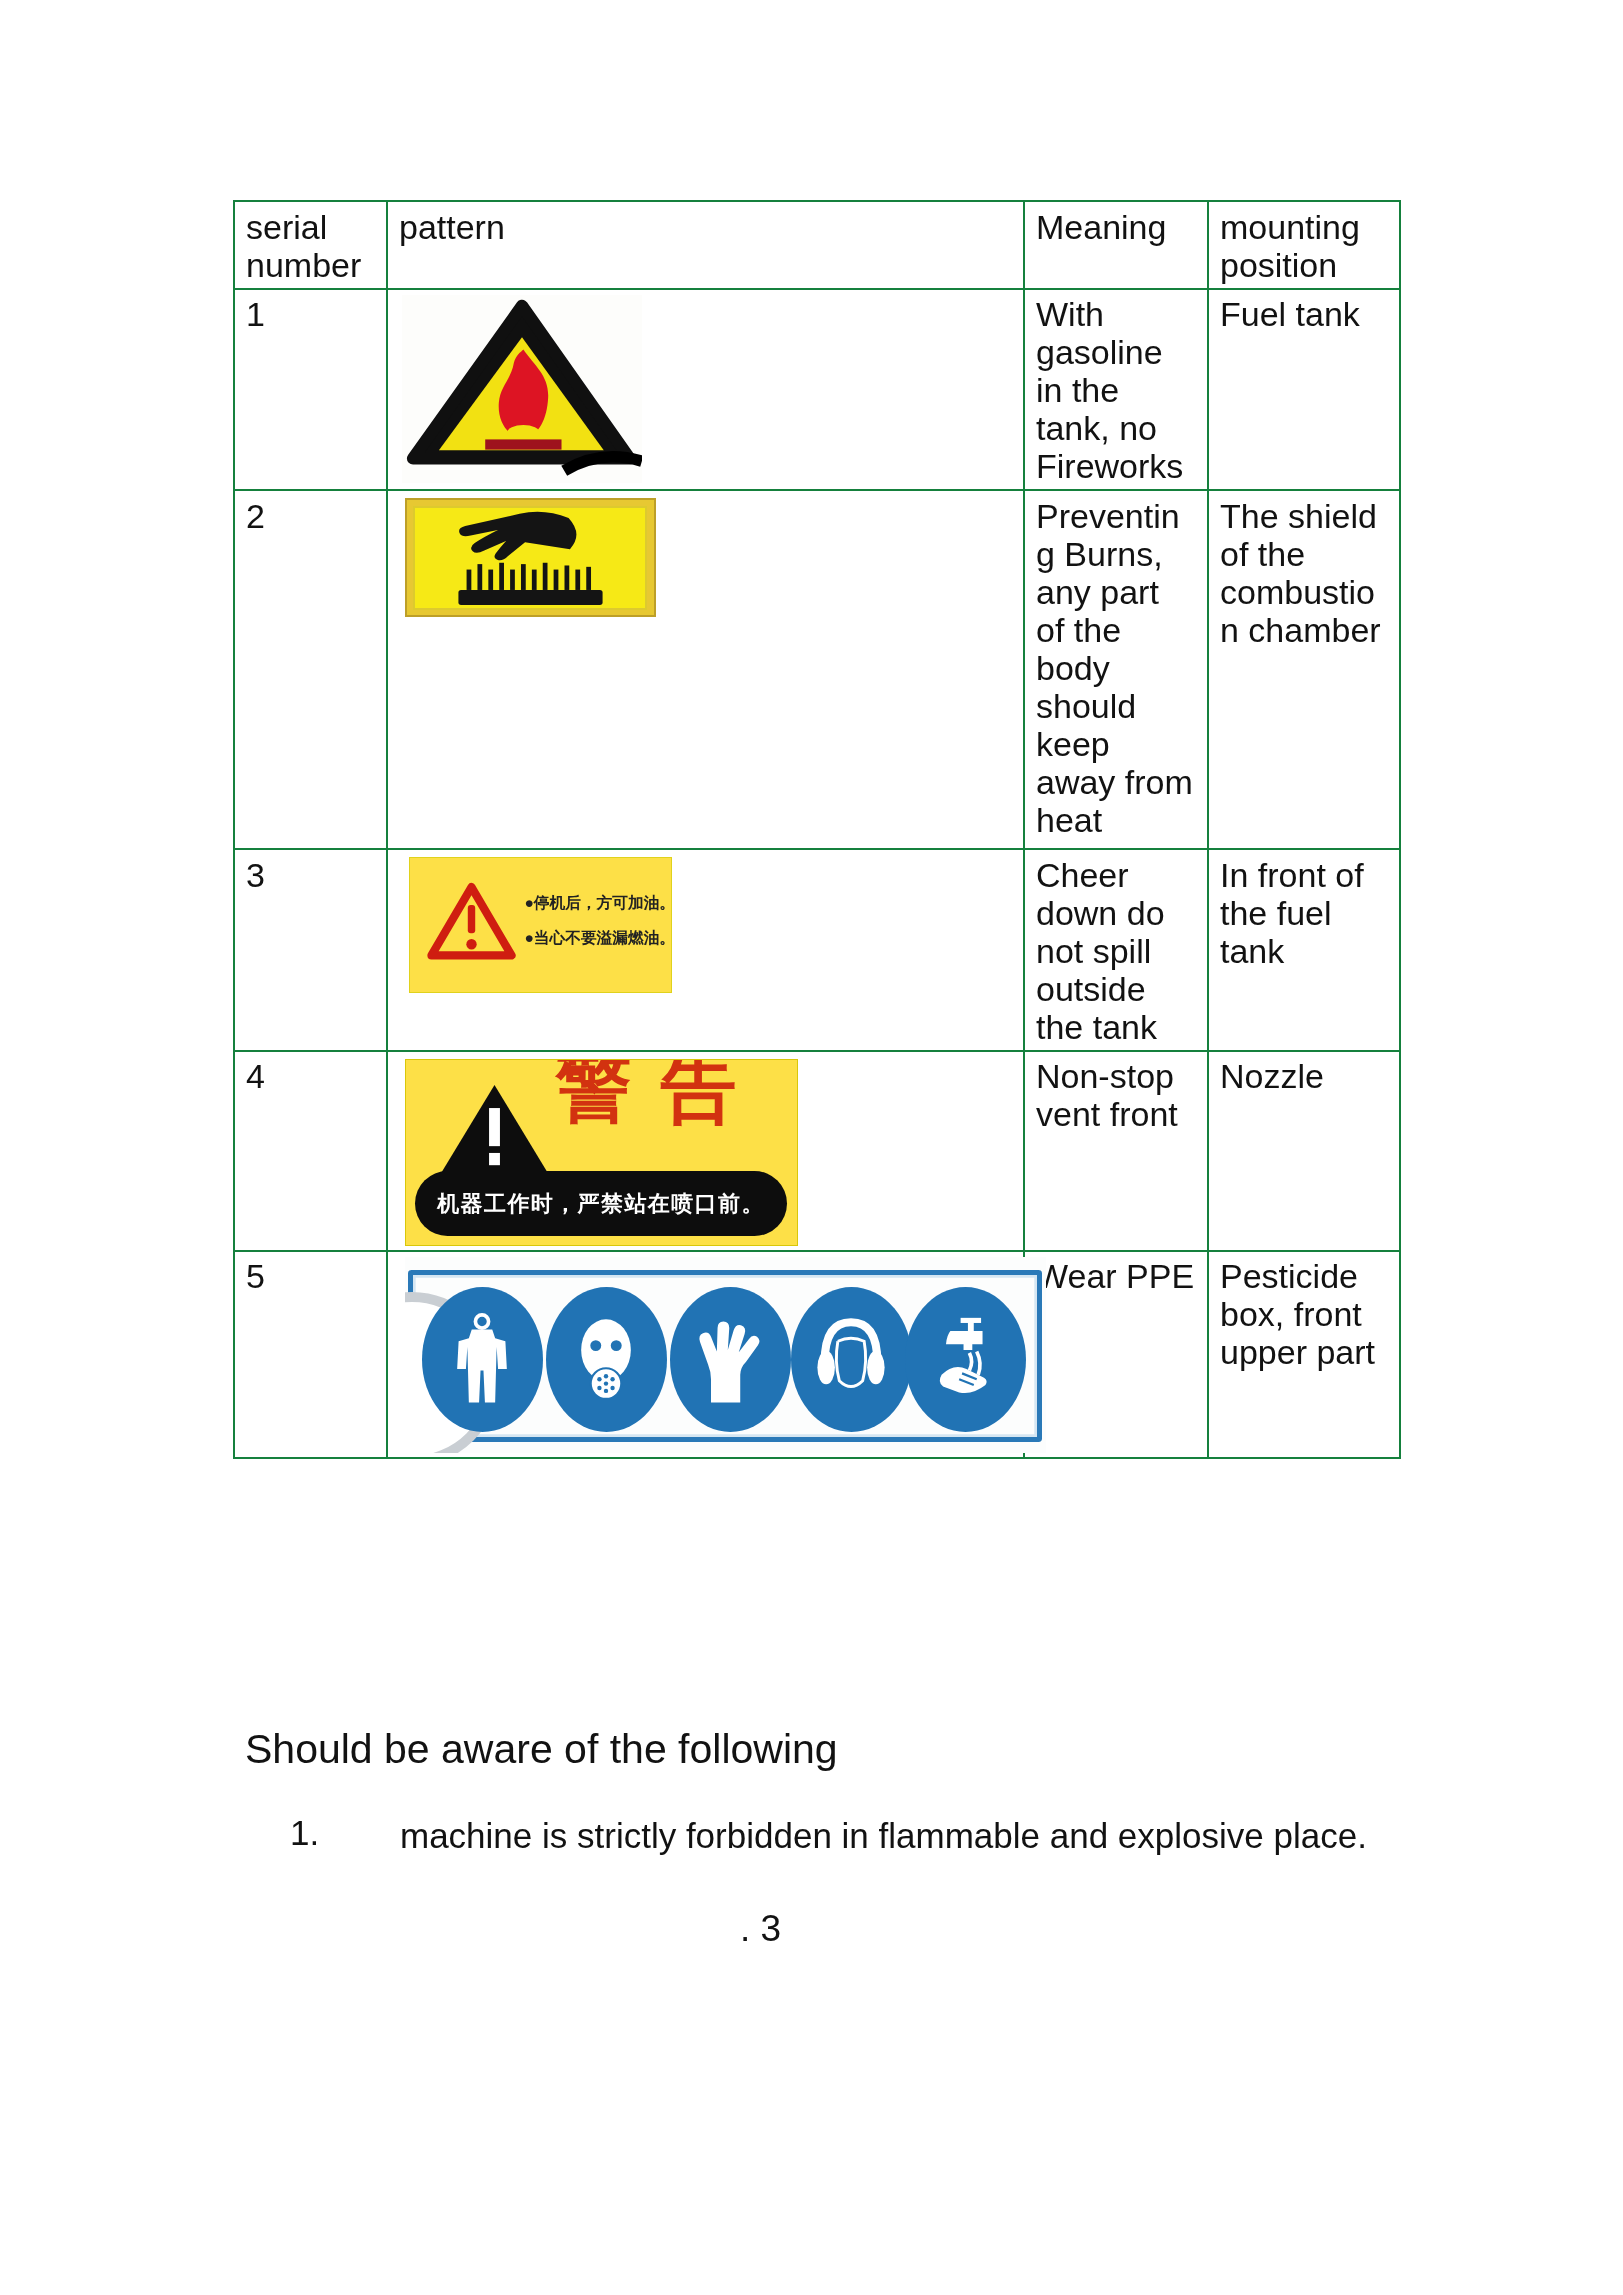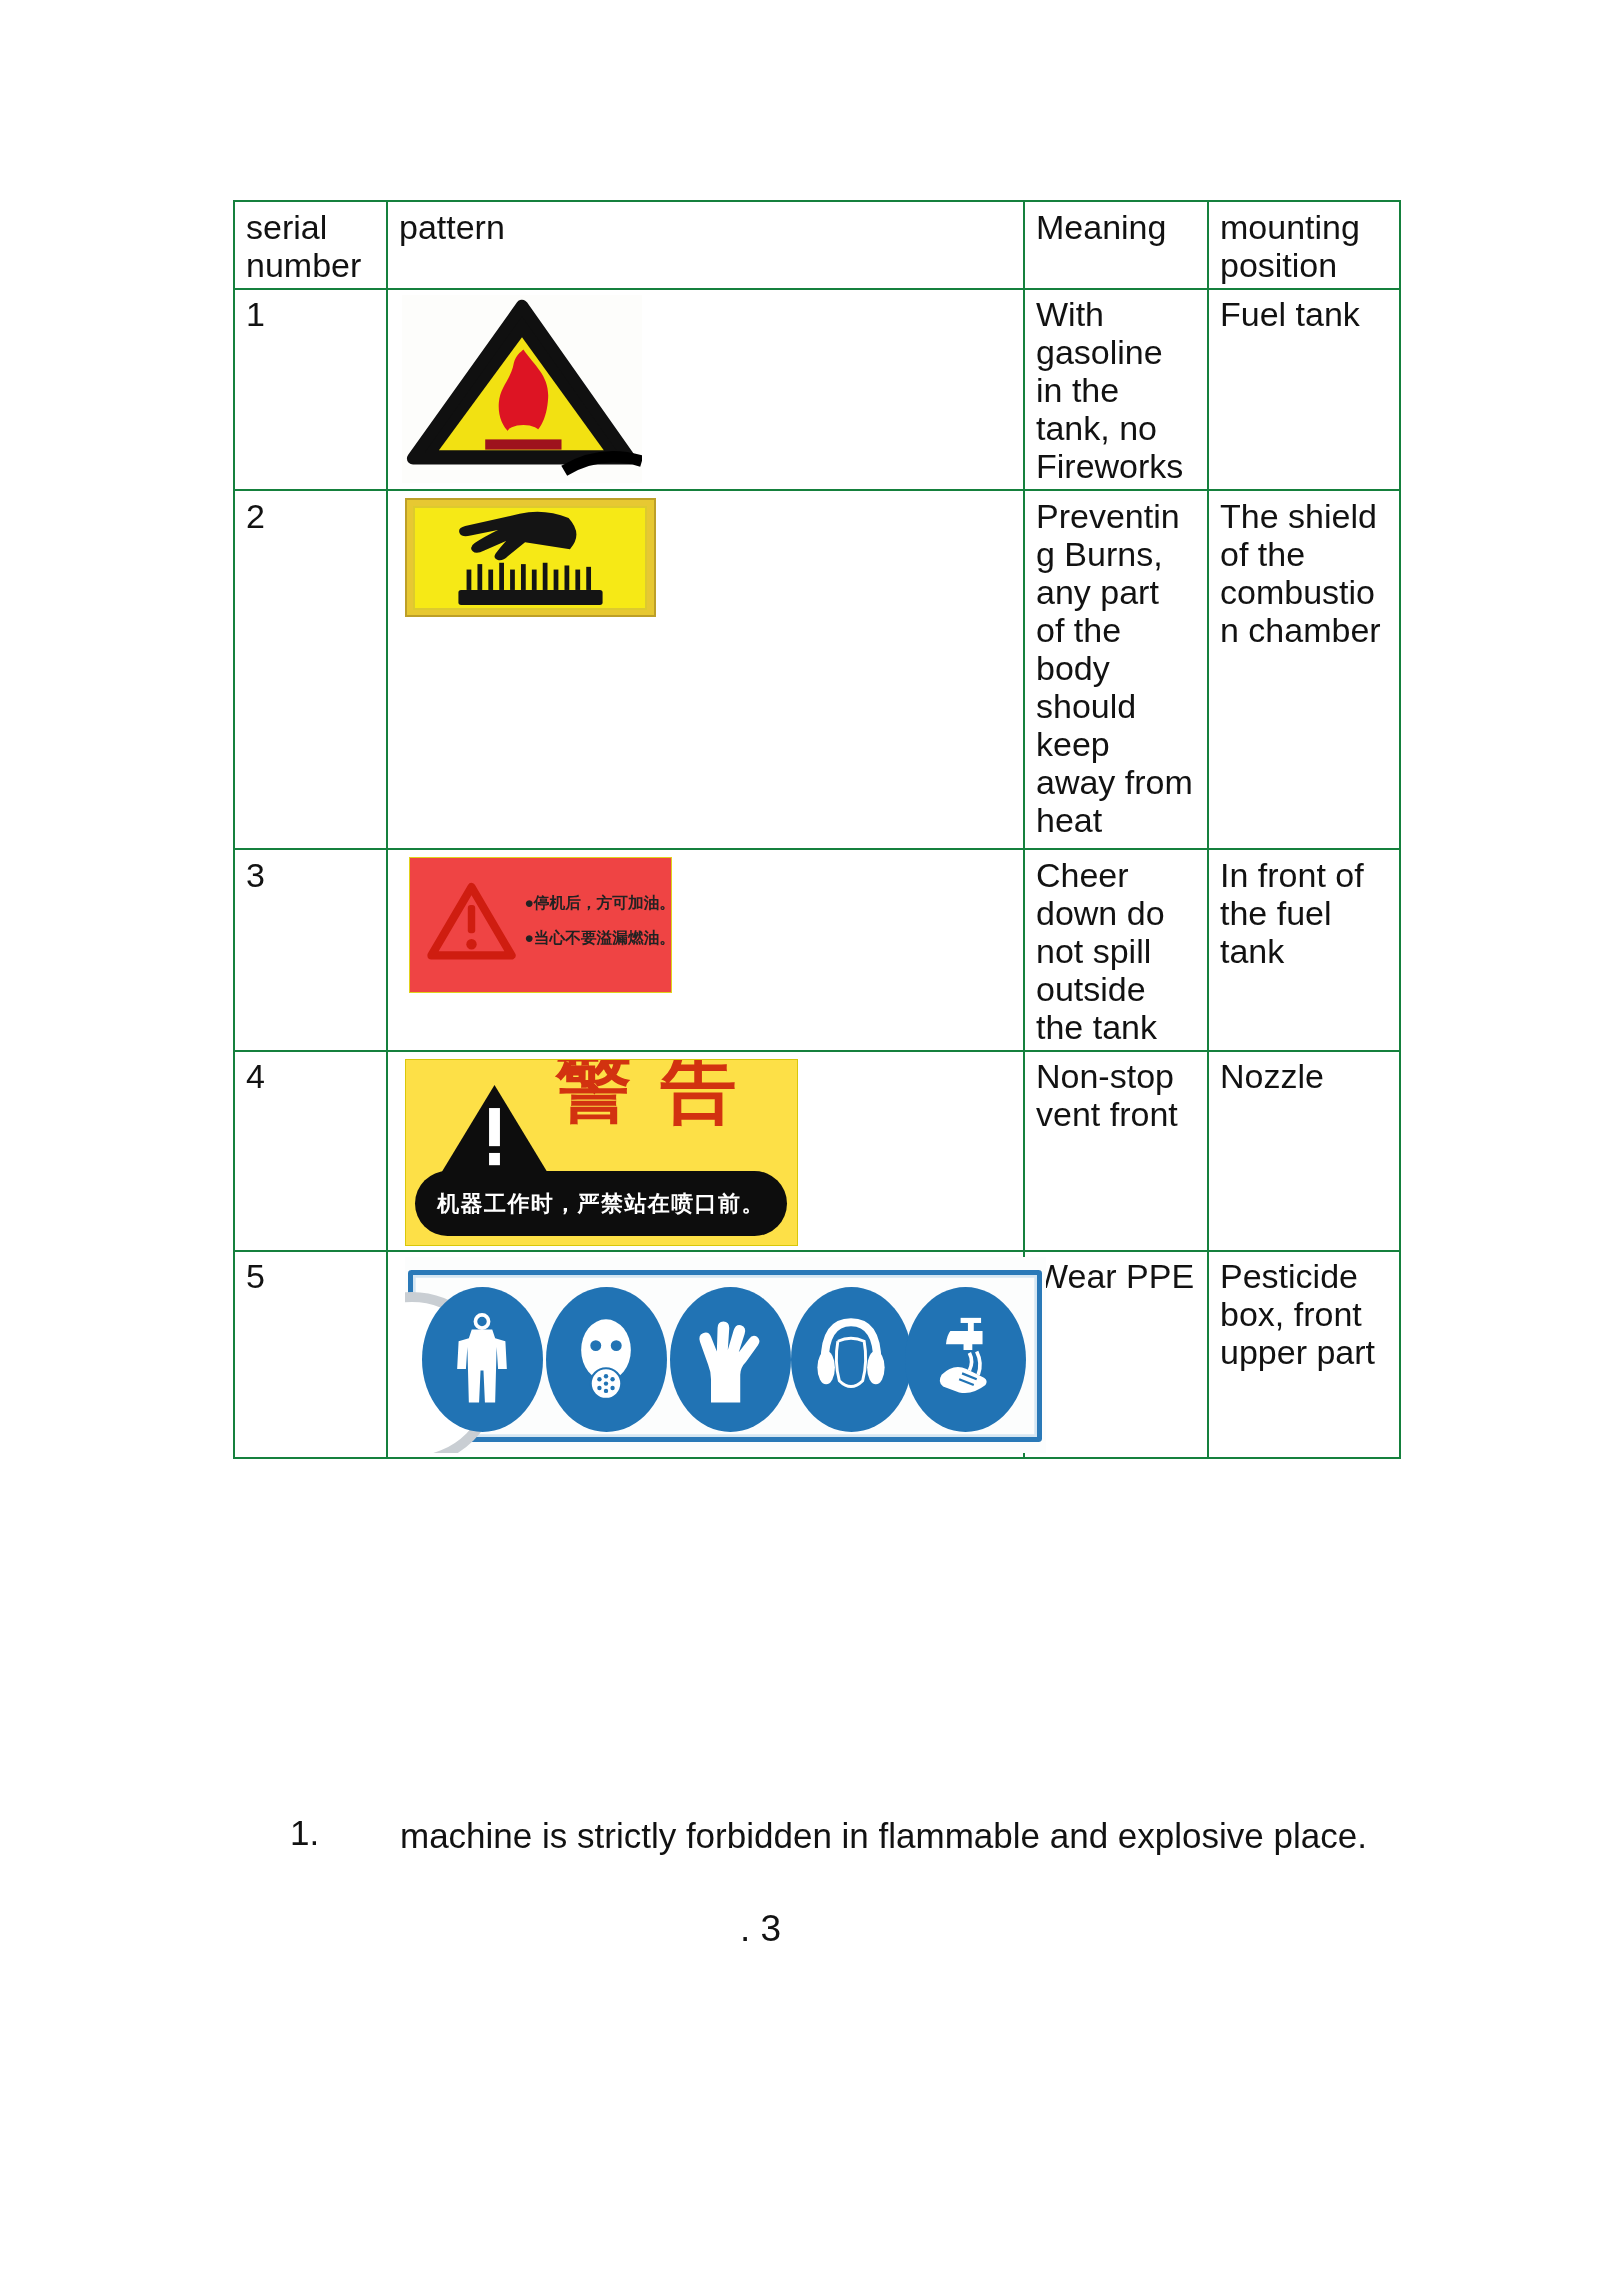--- a/index.html
+++ b/index.html
@@ -26,7 +26,7 @@
   .sign2{position:relative;width:247px;height:115px;background:#e7c832;border:2px solid #bd9f28;margin-left:5.5px;margin-top:1.4px;}
   .sign2-inner{position:absolute;left:6.1px;top:5.5px;right:6.1px;bottom:5.5px;background:#f6e916;border:2px solid #ddca2e;display:flex;align-items:center;justify-content:center;}
   
-  .sign3{position:relative;width:261px;height:134px;background:#ef4444;border:1.4px solid #e0d21c;margin-left:9.5px;margin-top:1.4px;display:flex;}
+  .sign3{position:relative;width:261px;height:134px;background:#fde047;border:1.4px solid #e0d21c;margin-left:9.5px;margin-top:1.4px;display:flex;}
   .sign3 .tri{margin:23px 0 0 17.7px;flex:0 0 auto;}
   .sign3 .txt{margin:27px 0 0 8.2px;font-size:15.7px;font-weight:bold;color:#222;line-height:35px;white-space:nowrap;}
   

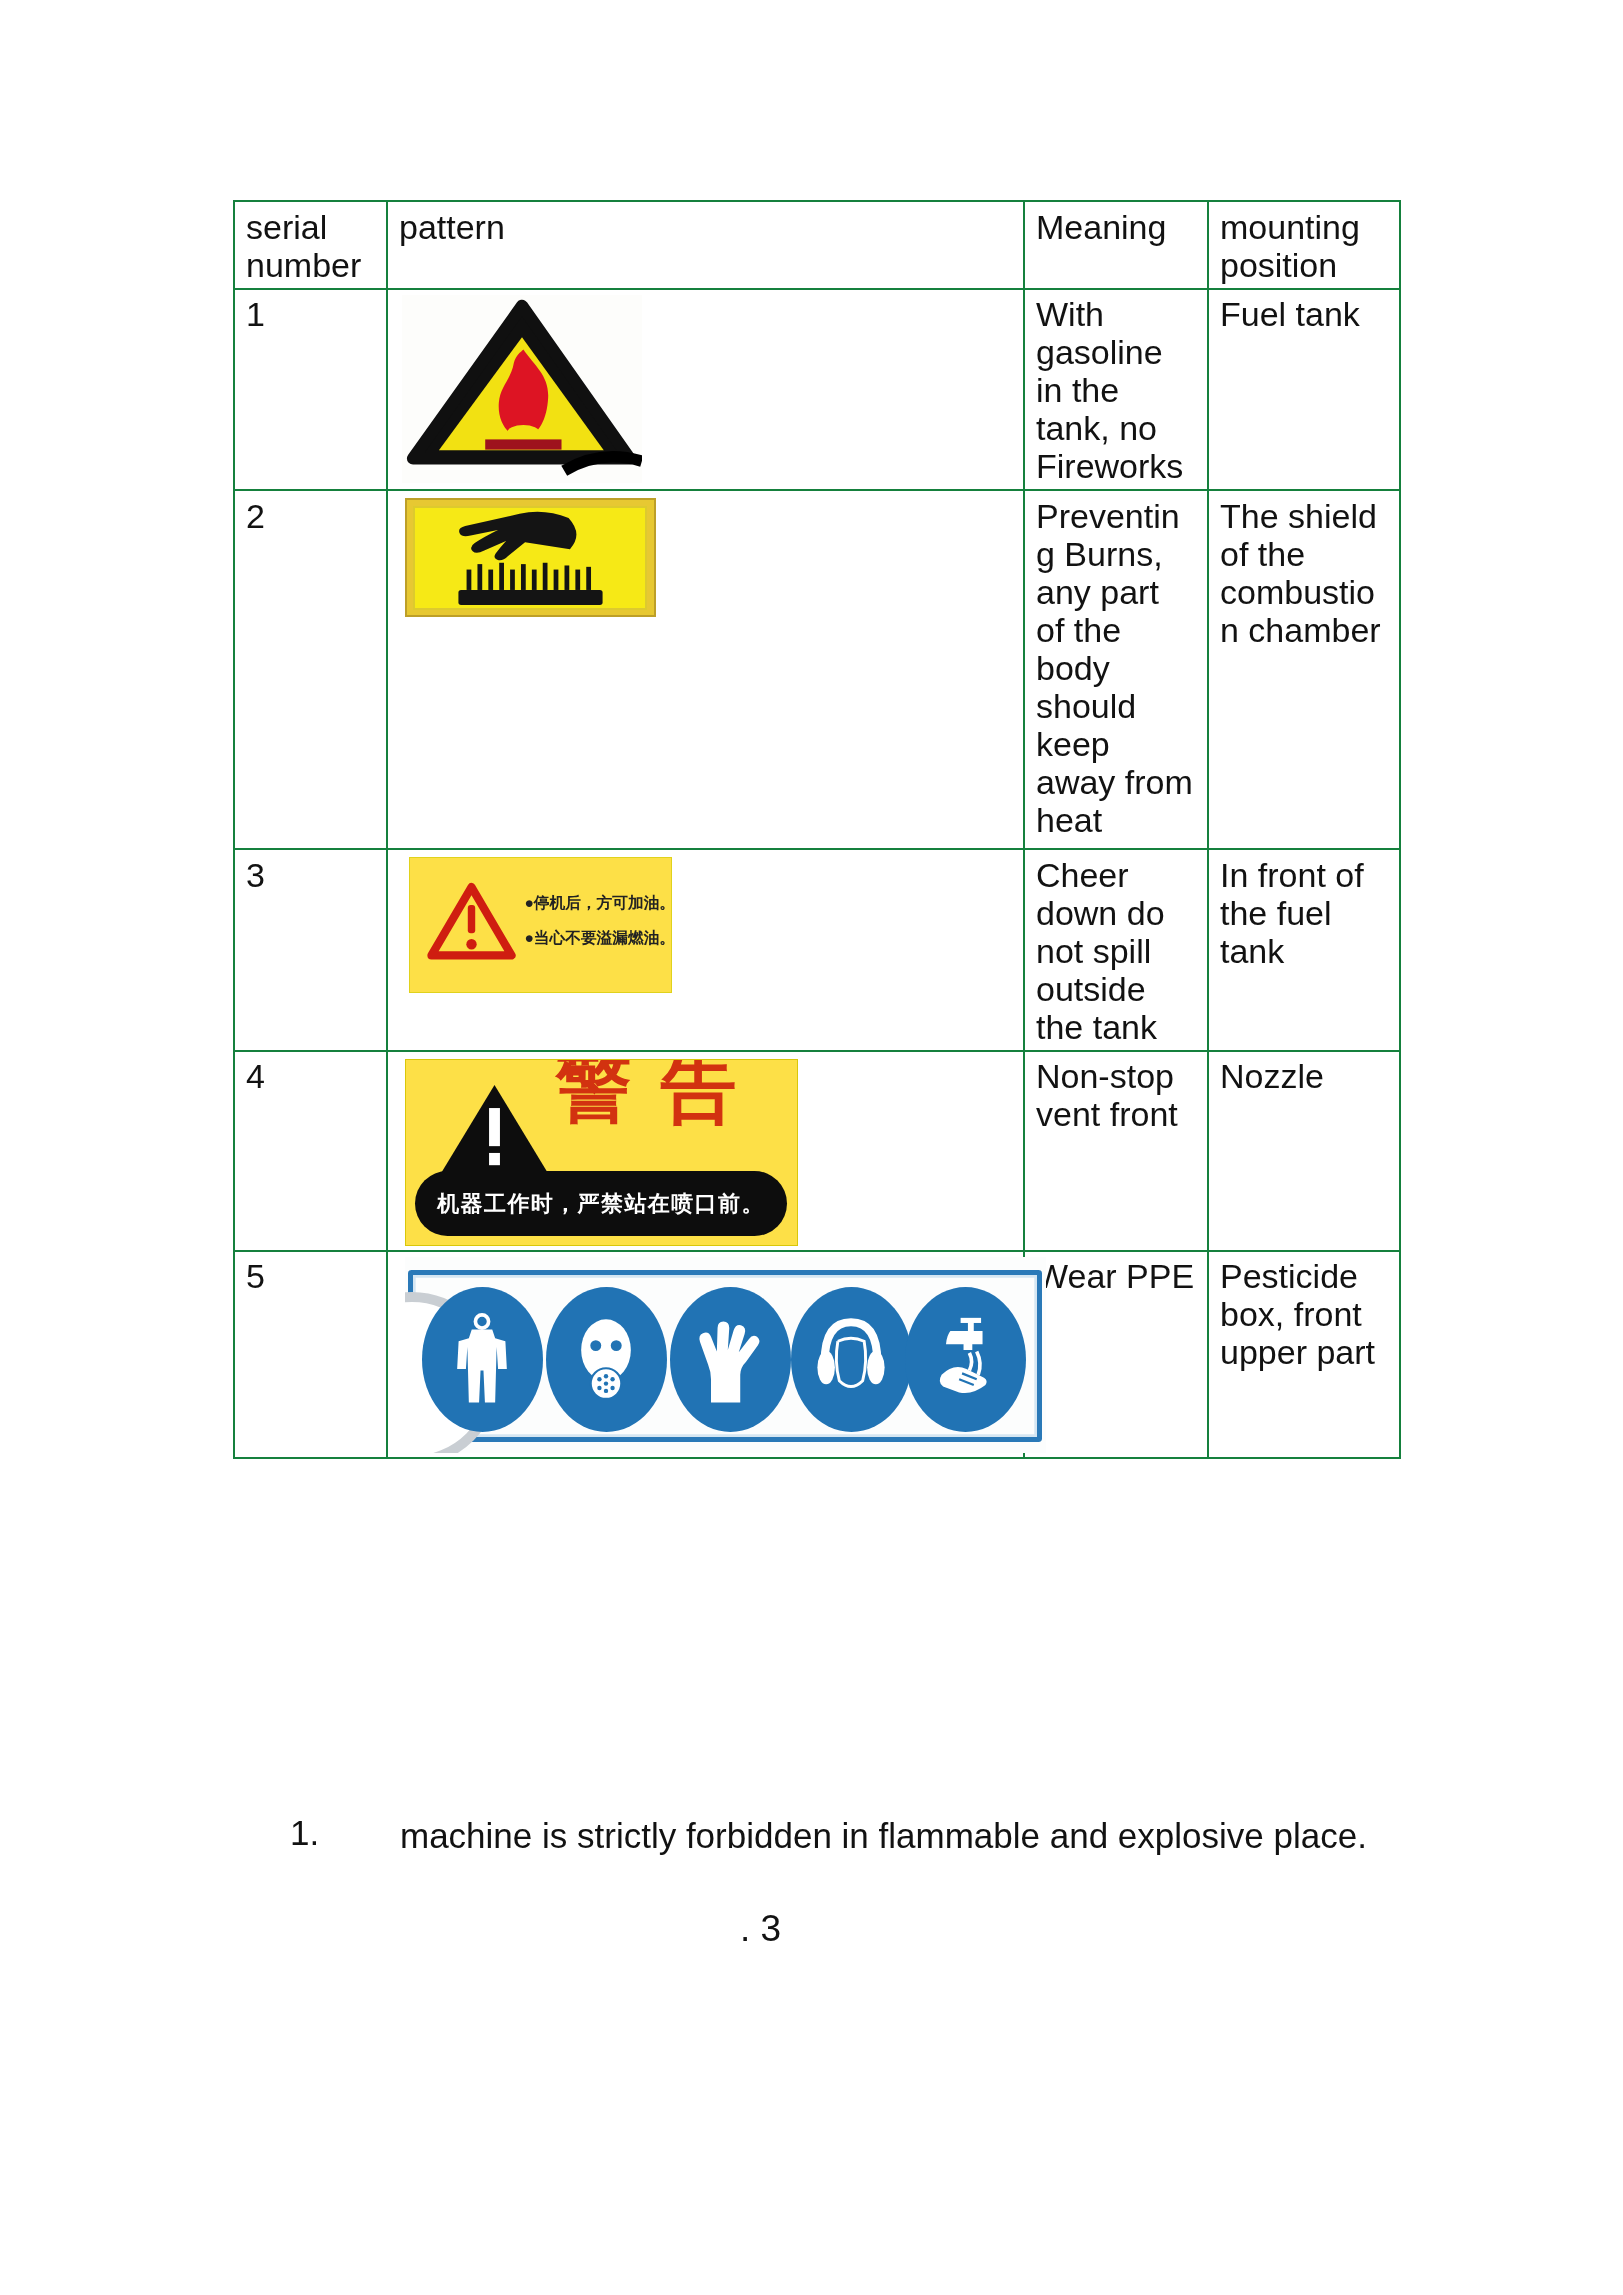--- a/index.html
+++ b/index.html
@@ -221,6 +221,7 @@
     </table>
 
 
+  <h1 class="heading">Should be aware of the following</h1>
 
   <span class="li-num">1.</span>
   <div class="li-text">machine is strictly forbidden in flammable and explosive place.</div>

